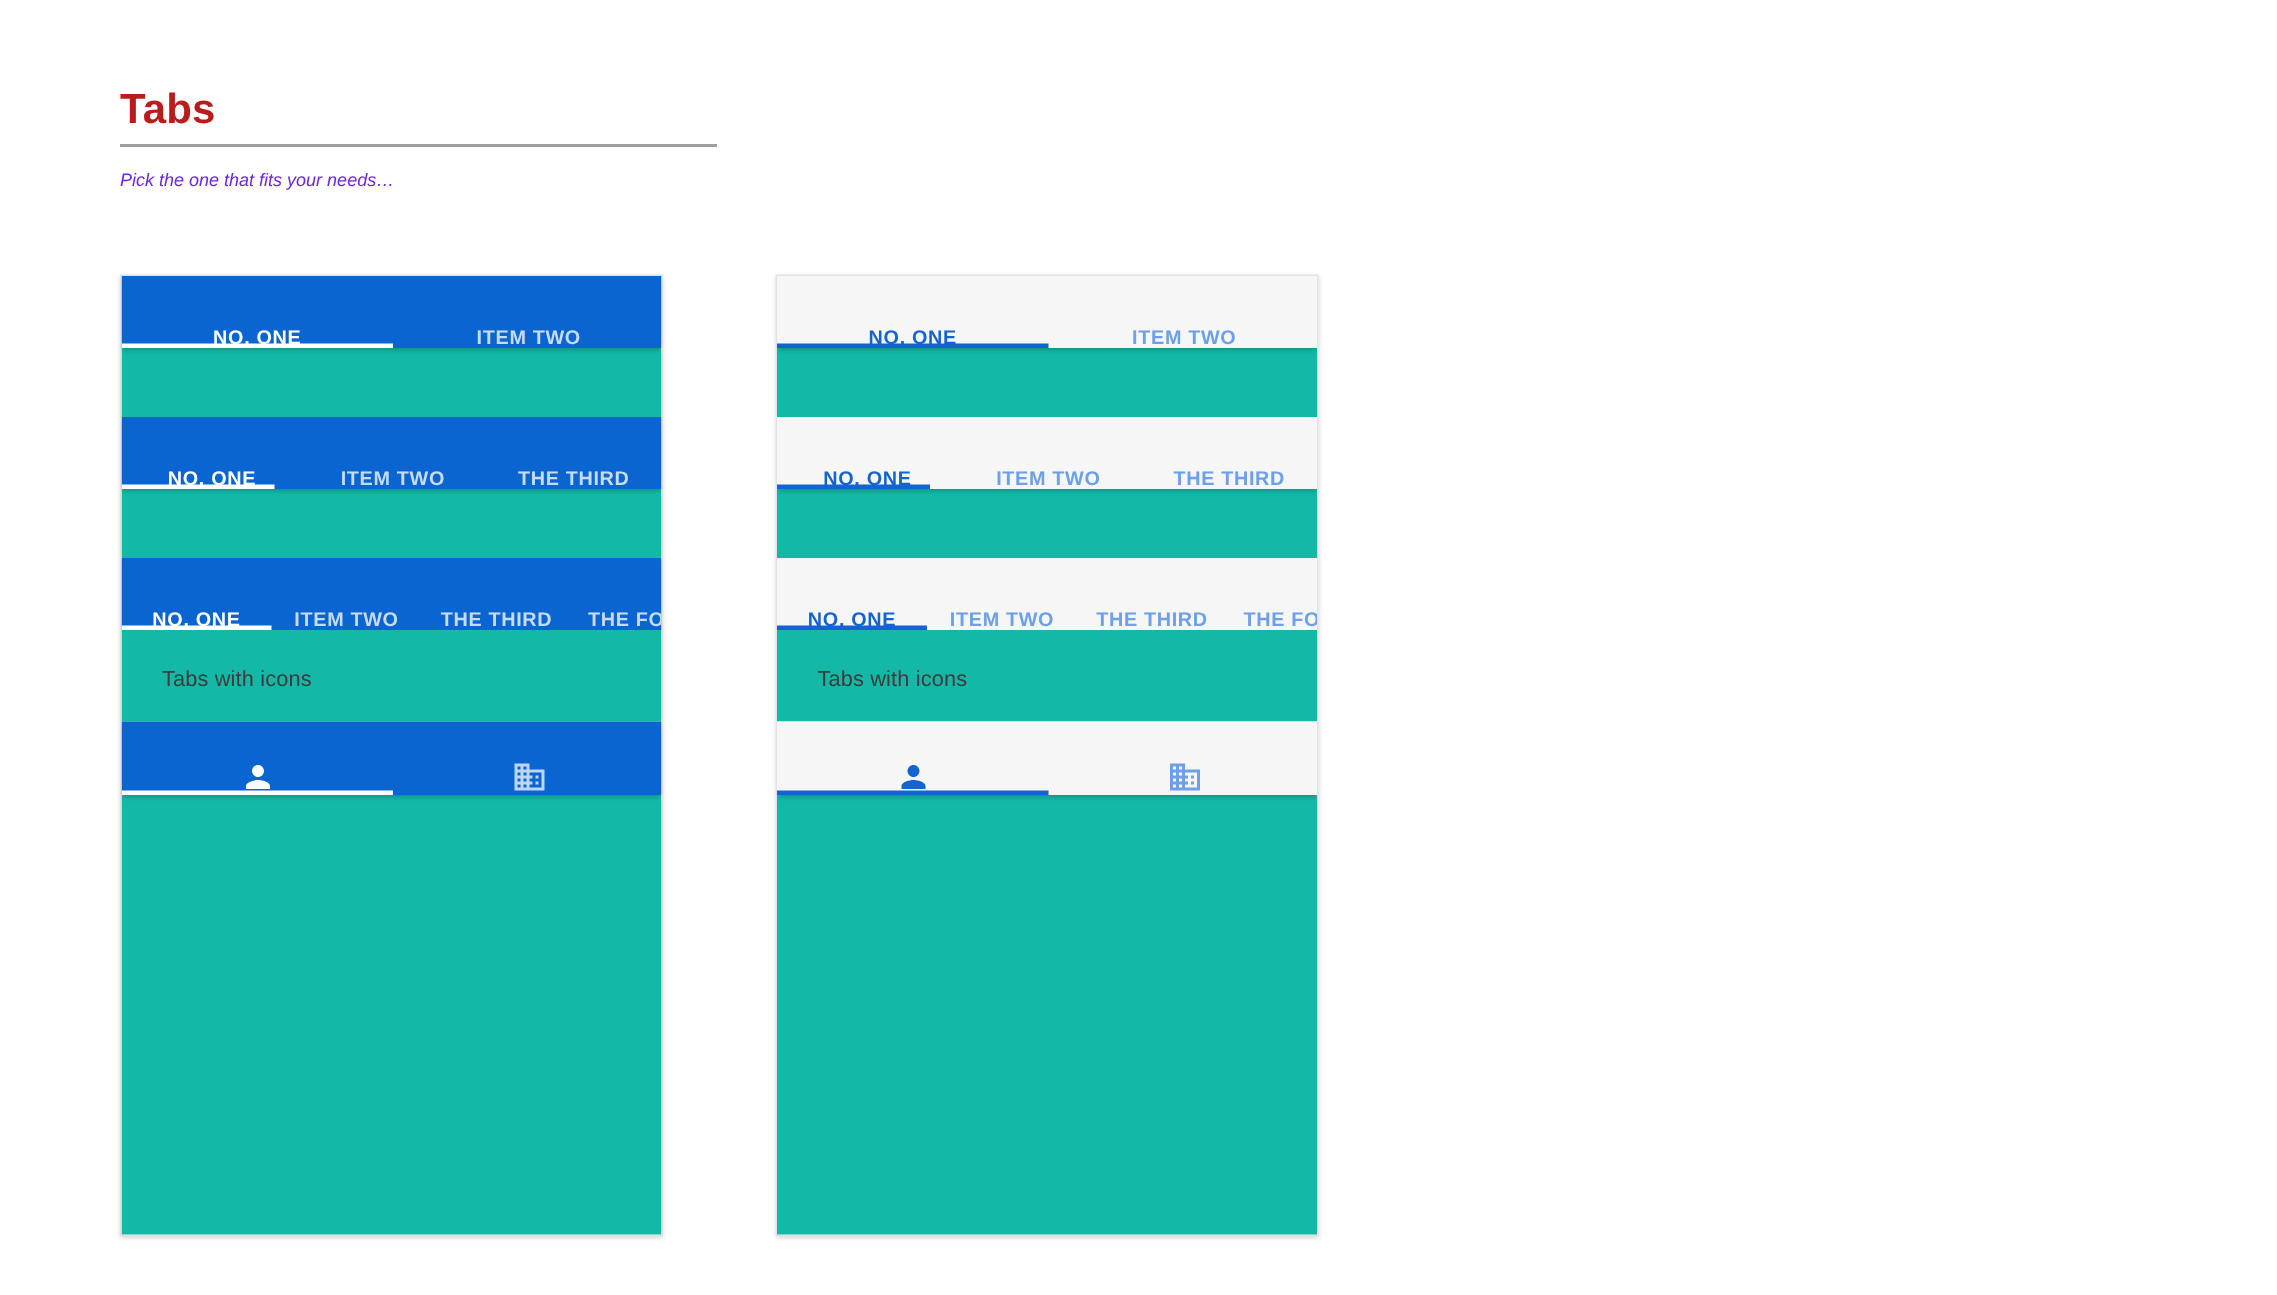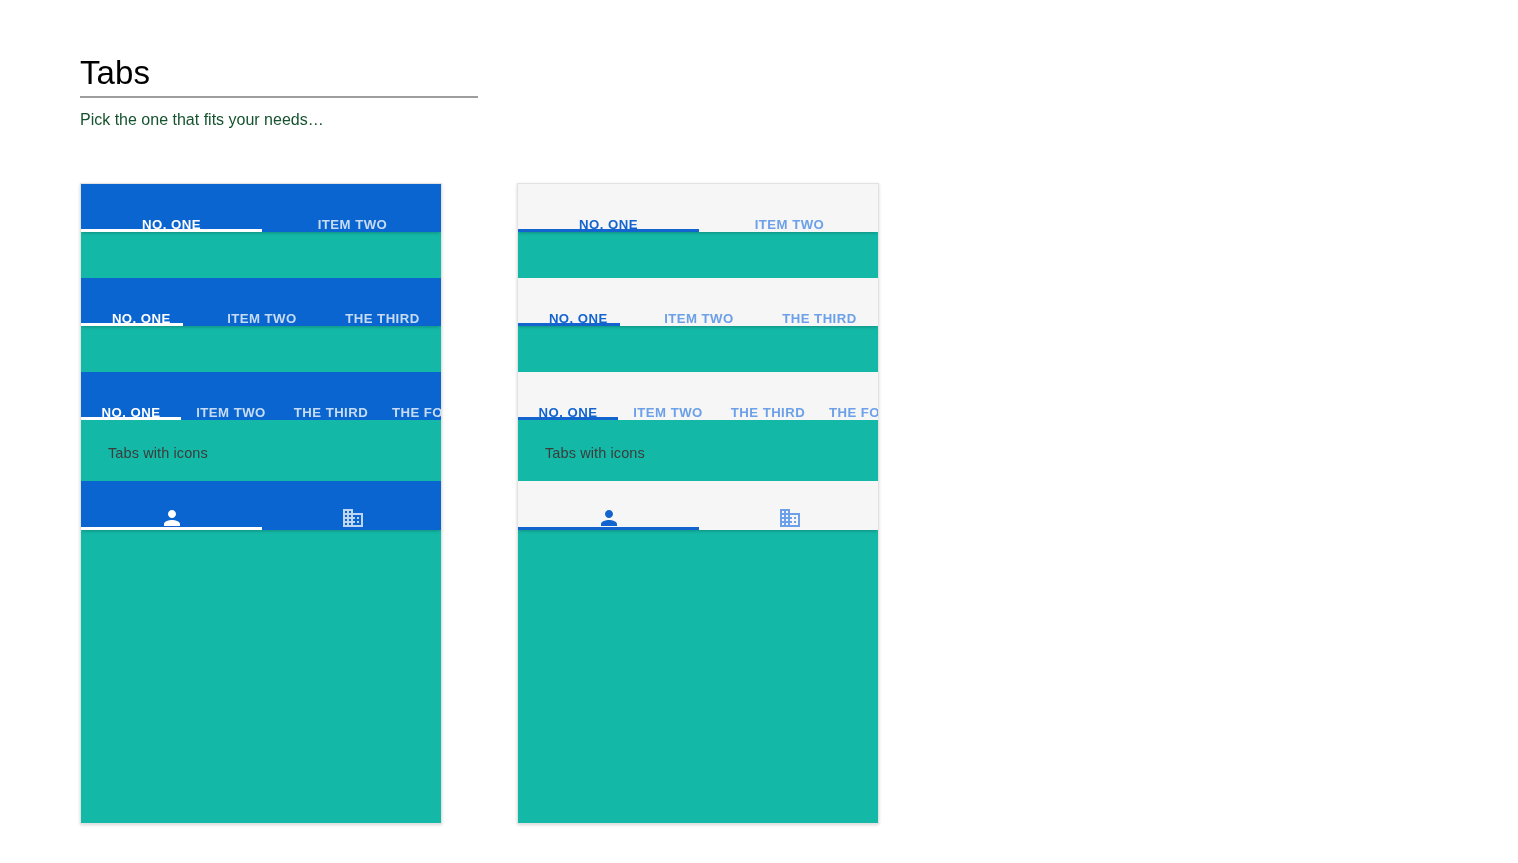--- a/index.html
+++ b/index.html
@@ -23,9 +23,9 @@
     width: 398px;
   }
   .page-title {
-    font-size: 33px;
-    font-weight: 400;
-    color: #000000;
+    font-size: 28px;
+    font-weight: 700;
+    color: #b91c1c;
     line-height: 34px;
     letter-spacing: 0.1px;
     margin: 0;

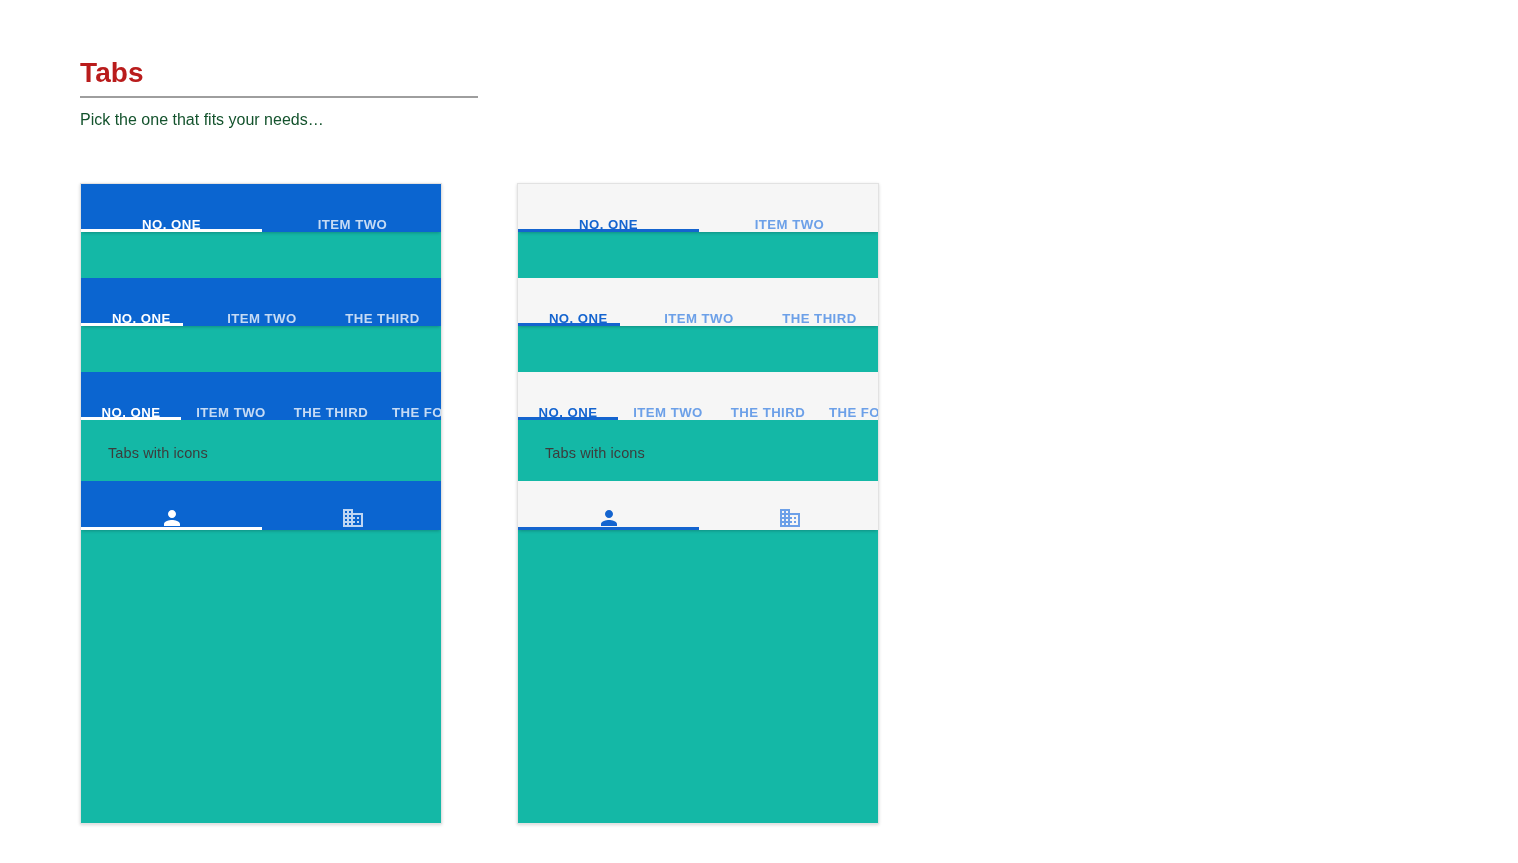--- a/index.html
+++ b/index.html
@@ -40,9 +40,10 @@
     position: absolute;
     left: 80px;
     top: 110px;
-    font-size: 16px;
-    color: #14532d;
+    font-size: 12px;
+    color: #6d28d9;
     line-height: 20px;
+    font-style: italic;
   }
 
   

